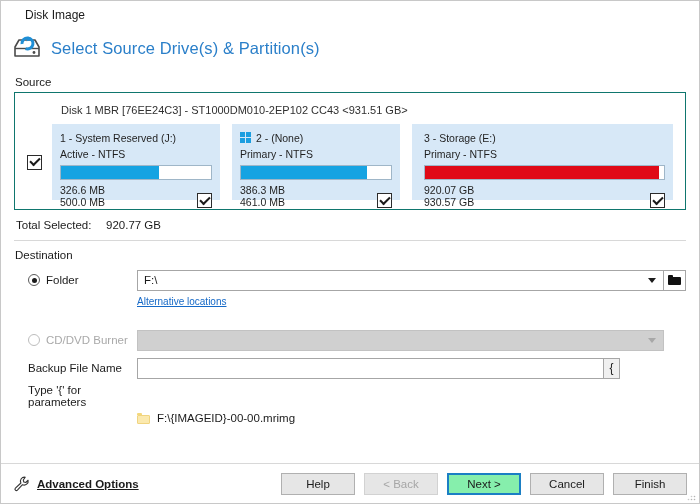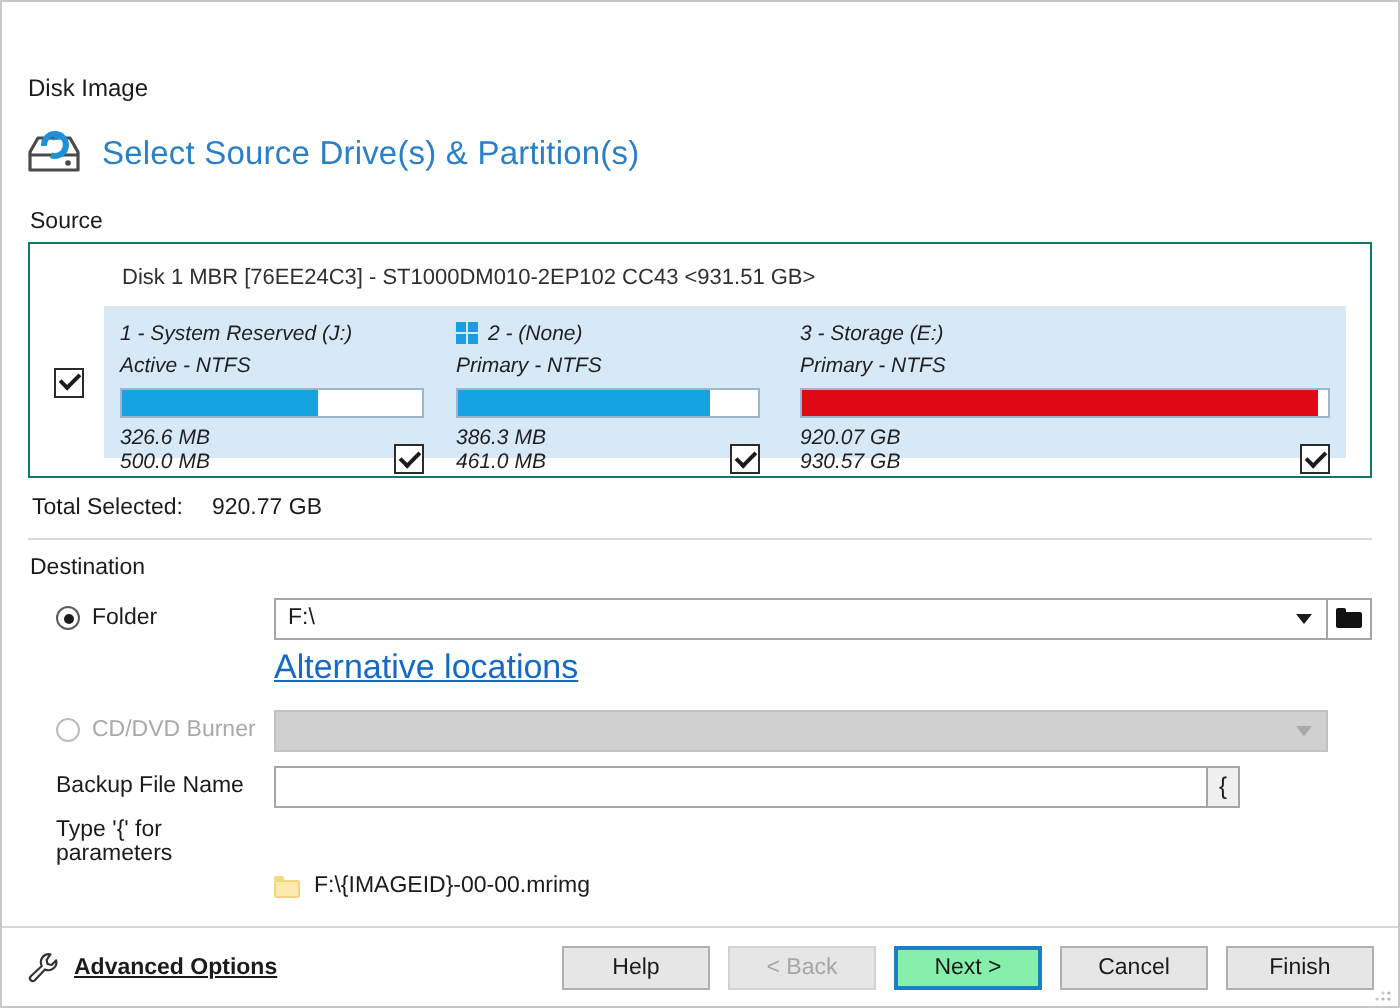--- a/index.html
+++ b/index.html
@@ -27,10 +27,9 @@
     background: #ffffff;
     display: flex;
     align-items: center;
-    padding-left: 13px;
+    padding-left: 24px;
     font-size: 12px;
     color: #1b1b1b;
-    margin-top: 29px;
   }
   
   .header {

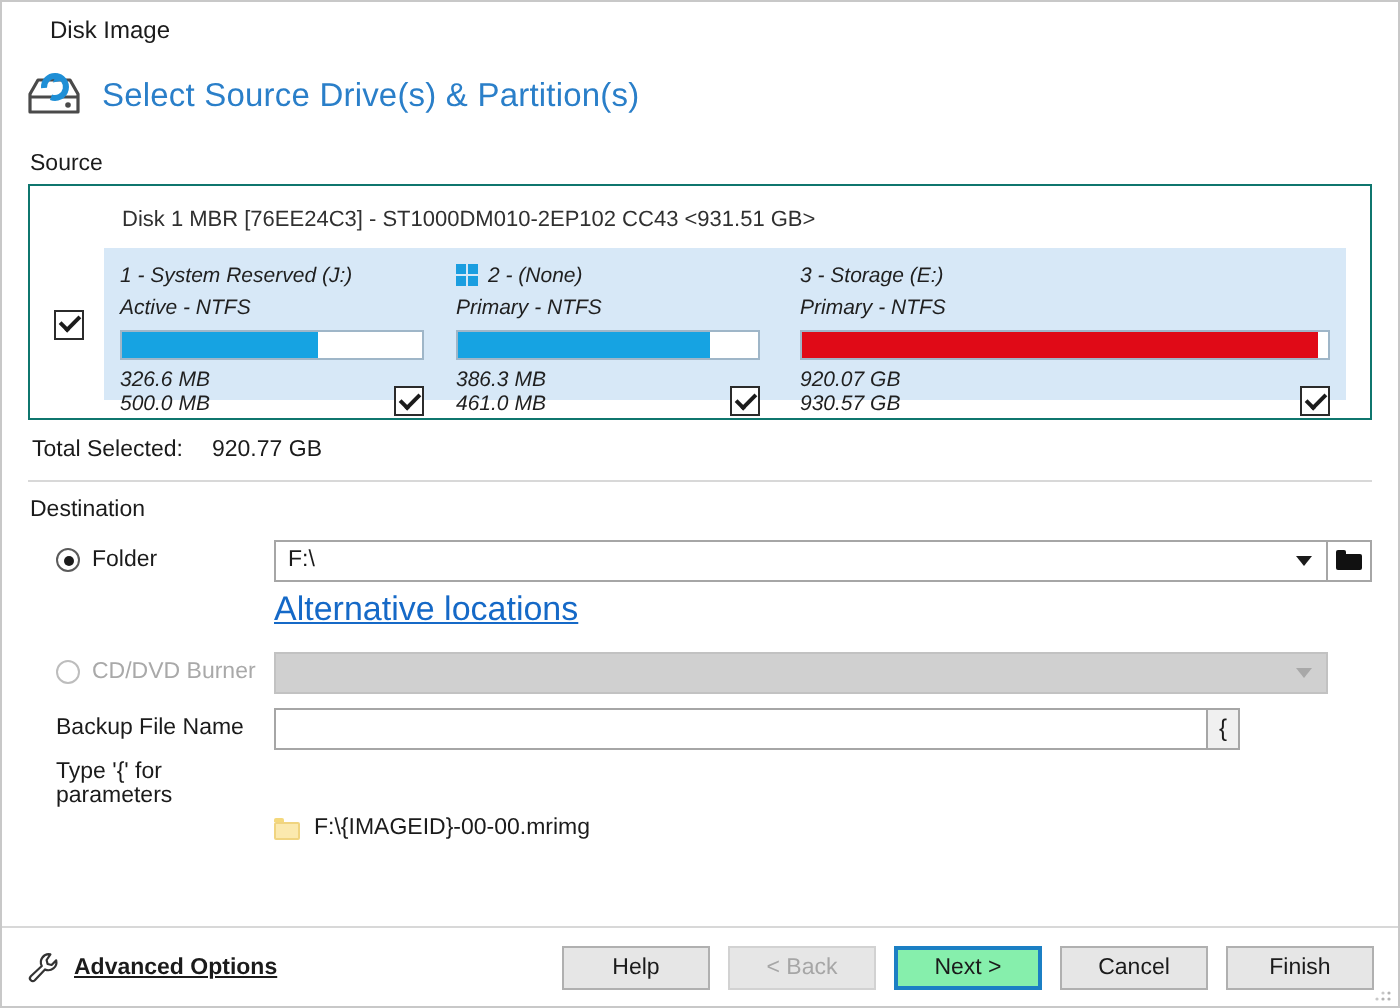--- a/index.html
+++ b/index.html
@@ -92,9 +92,8 @@
   }
   .parts {
     display: flex;
-    gap: 0;
+    gap: 12px;
     flex: 1 1 auto;
-    font-style: italic;
   }
   .part {
     background: #d7e8f7;

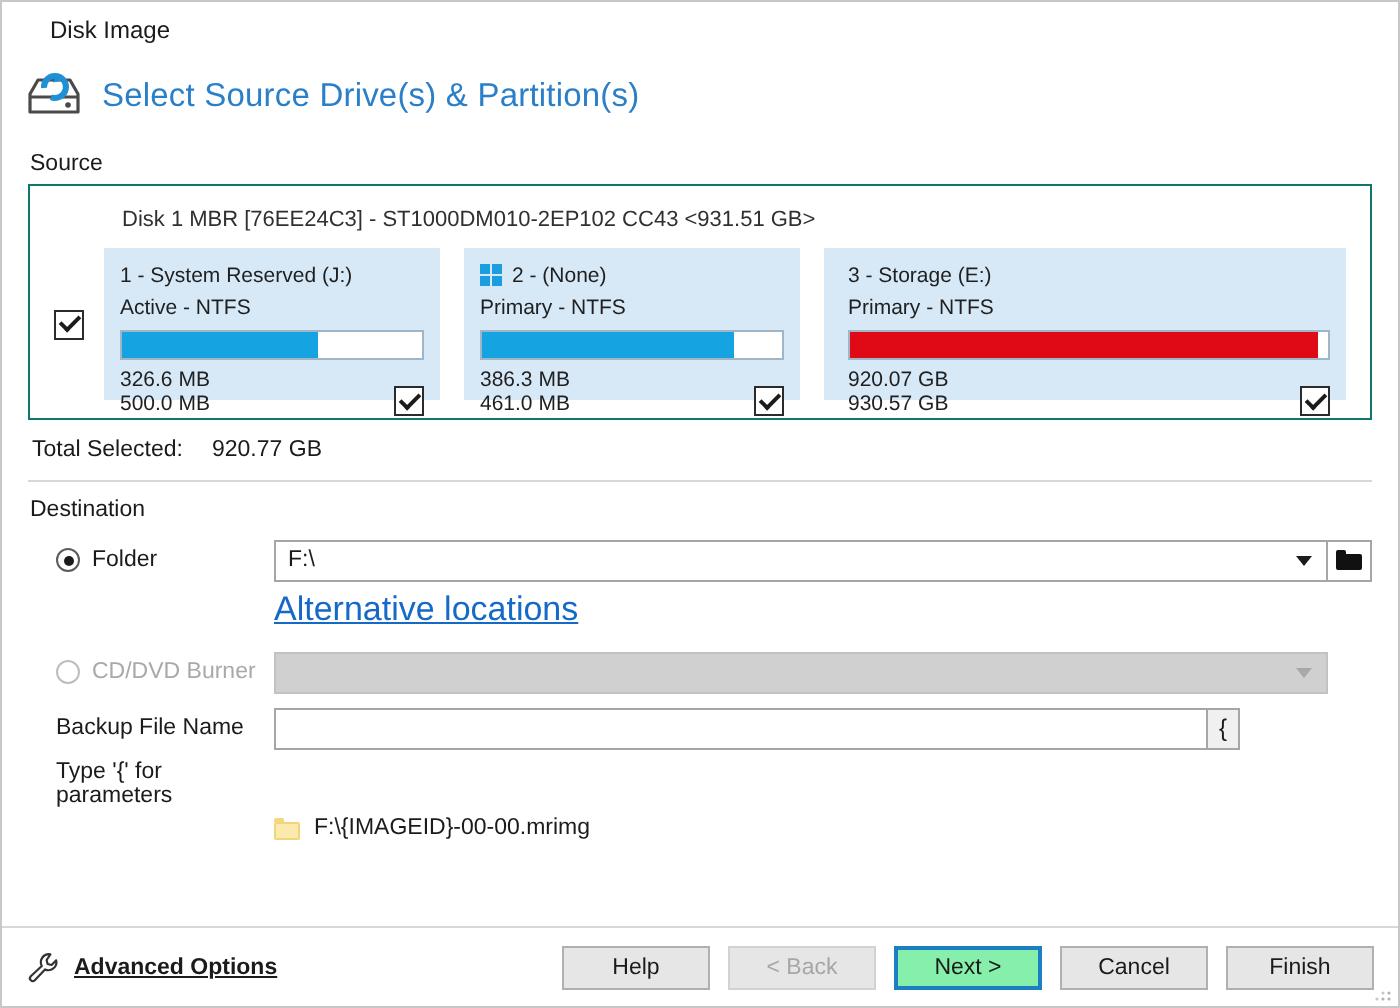--- a/index.html
+++ b/index.html
@@ -238,9 +238,9 @@
     margin-left: 123px;
     color: #1569c7;
     text-decoration: underline;
-    font-size: 17px;
+    font-size: 10px;
     display: inline-block;
-    margin-bottom: 8px;
+    margin-bottom: 20px;
   }
   .brace-btn {
     width: 16px; height: 21px;

